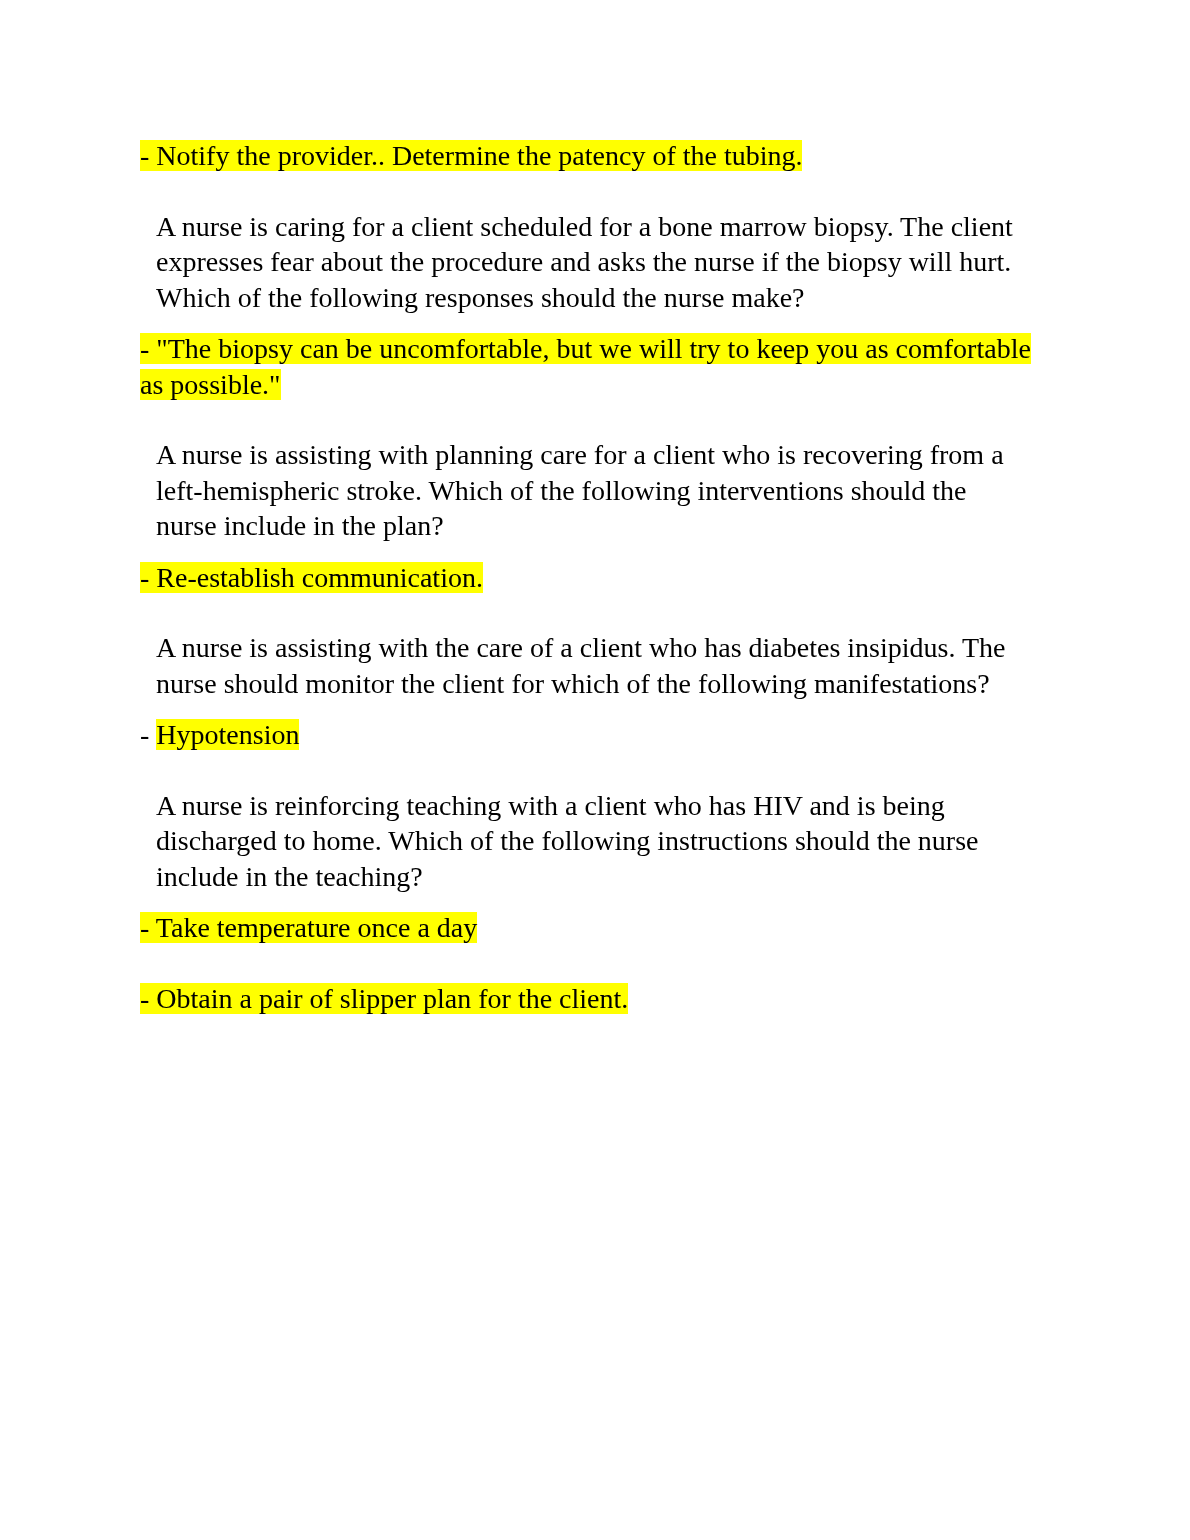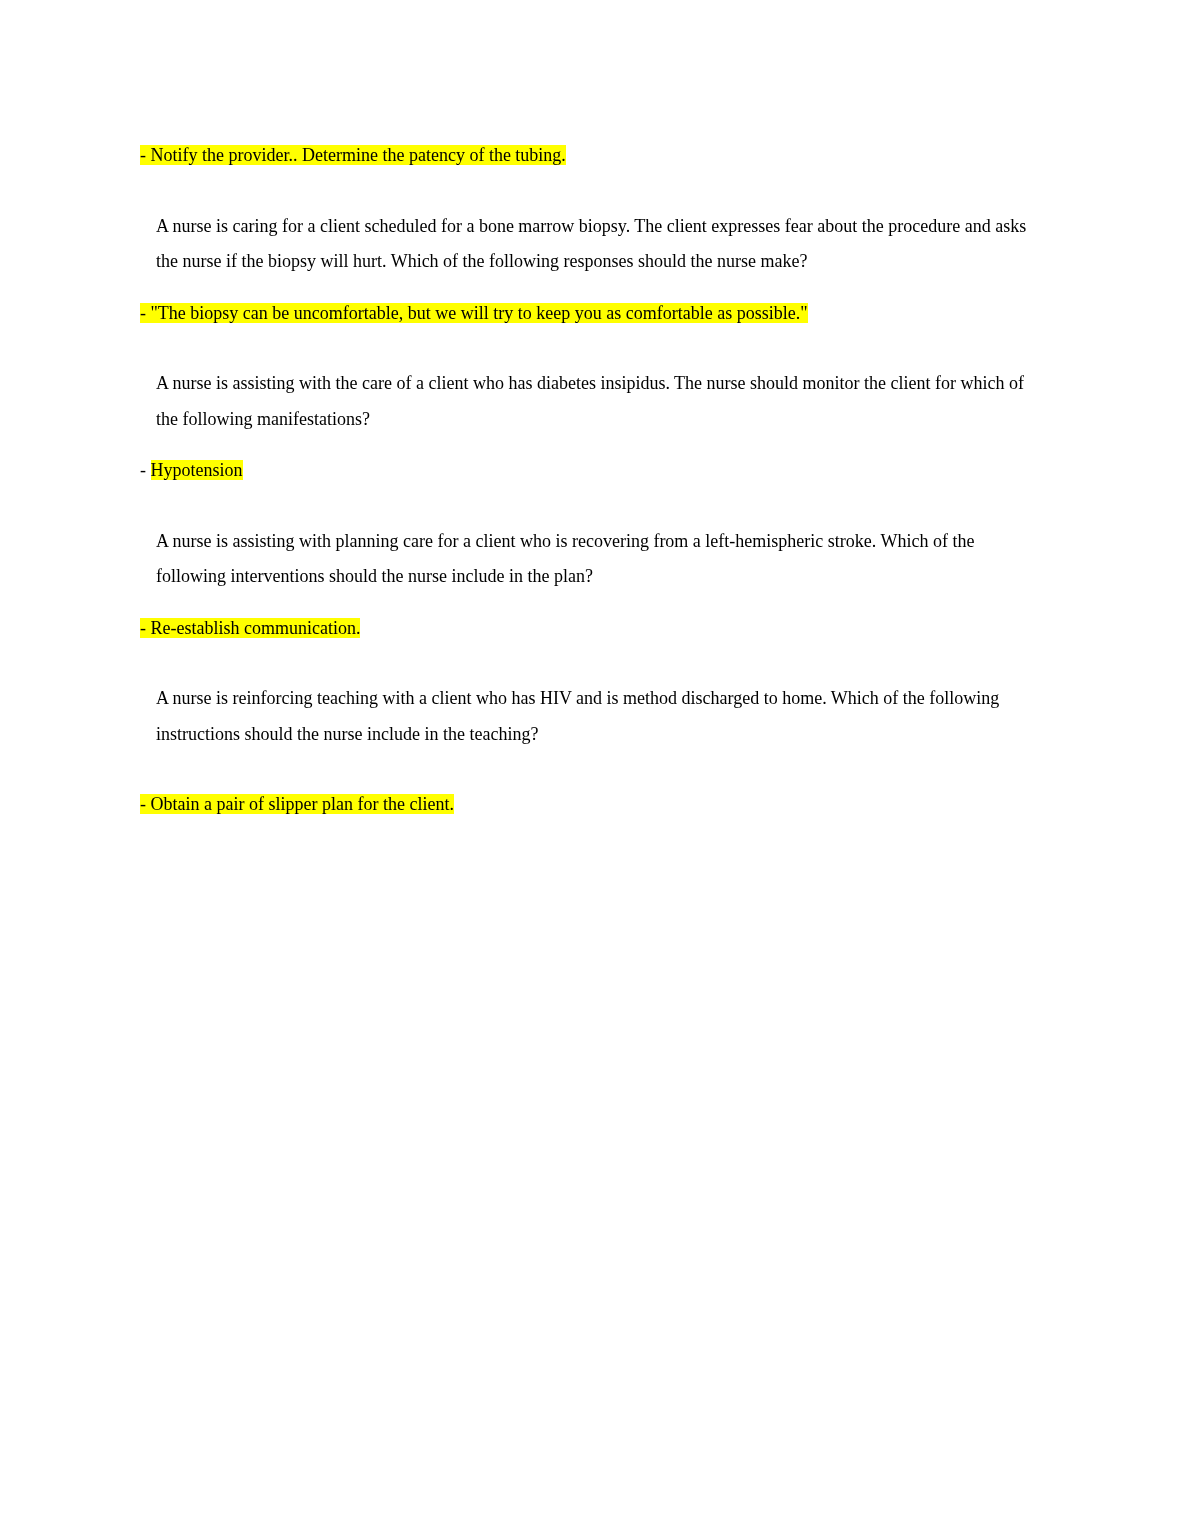--- a/index.html
+++ b/index.html
@@ -23,7 +23,7 @@
   }
   .doc-body {
     width: 910px;
-    font-size: 18px;
+    font-size: 28px;
     line-height: 35.5px;
   }
   .block {

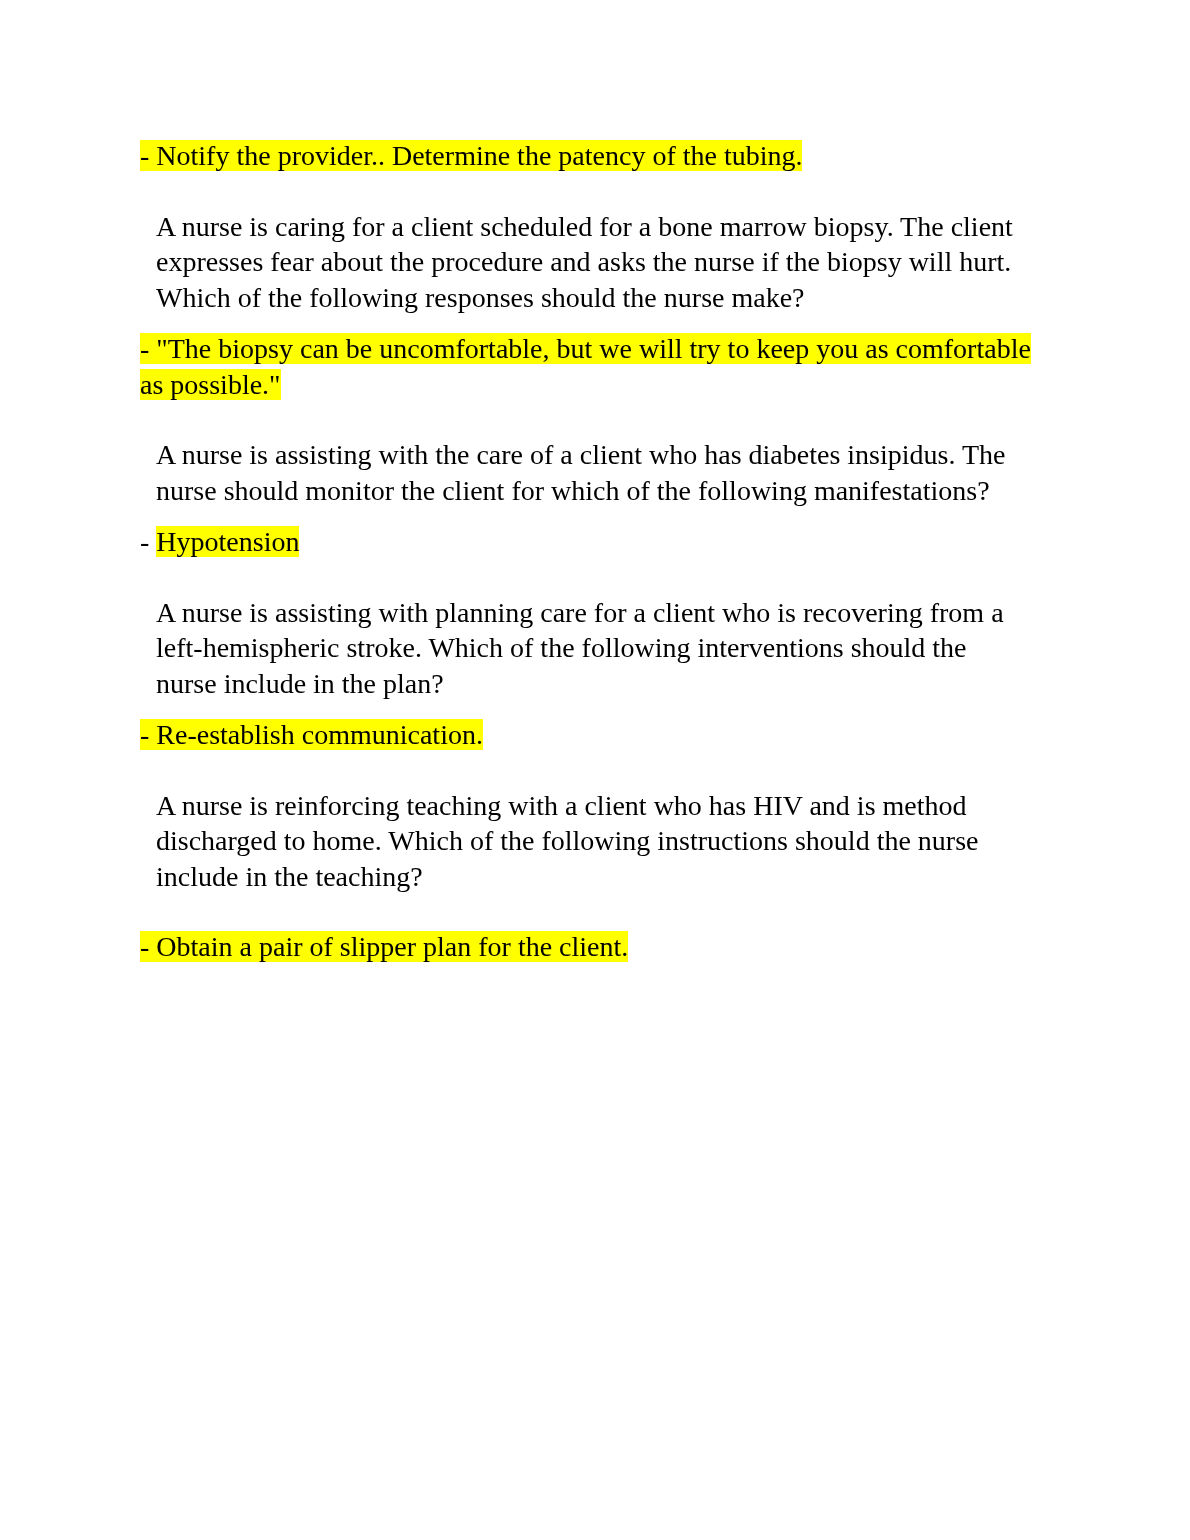--- a/index.html
+++ b/index.html
@@ -64,13 +64,13 @@
     </div>
 
     <div class="block">
-      <p class="para">A nurse is assisting with the care of a client who has diabetes insipidus. The nurse should monitor the client for which of the following manifestations?</p>
-      <p class="answer"><span class="lead-dash">- </span><span class="hl">Hypotension</span></p>
+      <p class="para">A nurse is assisting with planning care for a client who is recovering from a left-hemispheric stroke. Which of the following interventions should the nurse include in the plan?</p>
+      <p class="answer"><span class="hl">- Re-establish communication.</span></p>
     </div>
 
     <div class="block">
-      <p class="para">A nurse is assisting with planning care for a client who is recovering from a left-hemispheric stroke. Which of the following interventions should the nurse include in the plan?</p>
-      <p class="answer"><span class="hl">- Re-establish communication.</span></p>
+      <p class="para">A nurse is assisting with the care of a client who has diabetes insipidus. The nurse should monitor the client for which of the following manifestations?</p>
+      <p class="answer"><span class="lead-dash">- </span><span class="hl">Hypotension</span></p>
     </div>
 
     <div class="block">

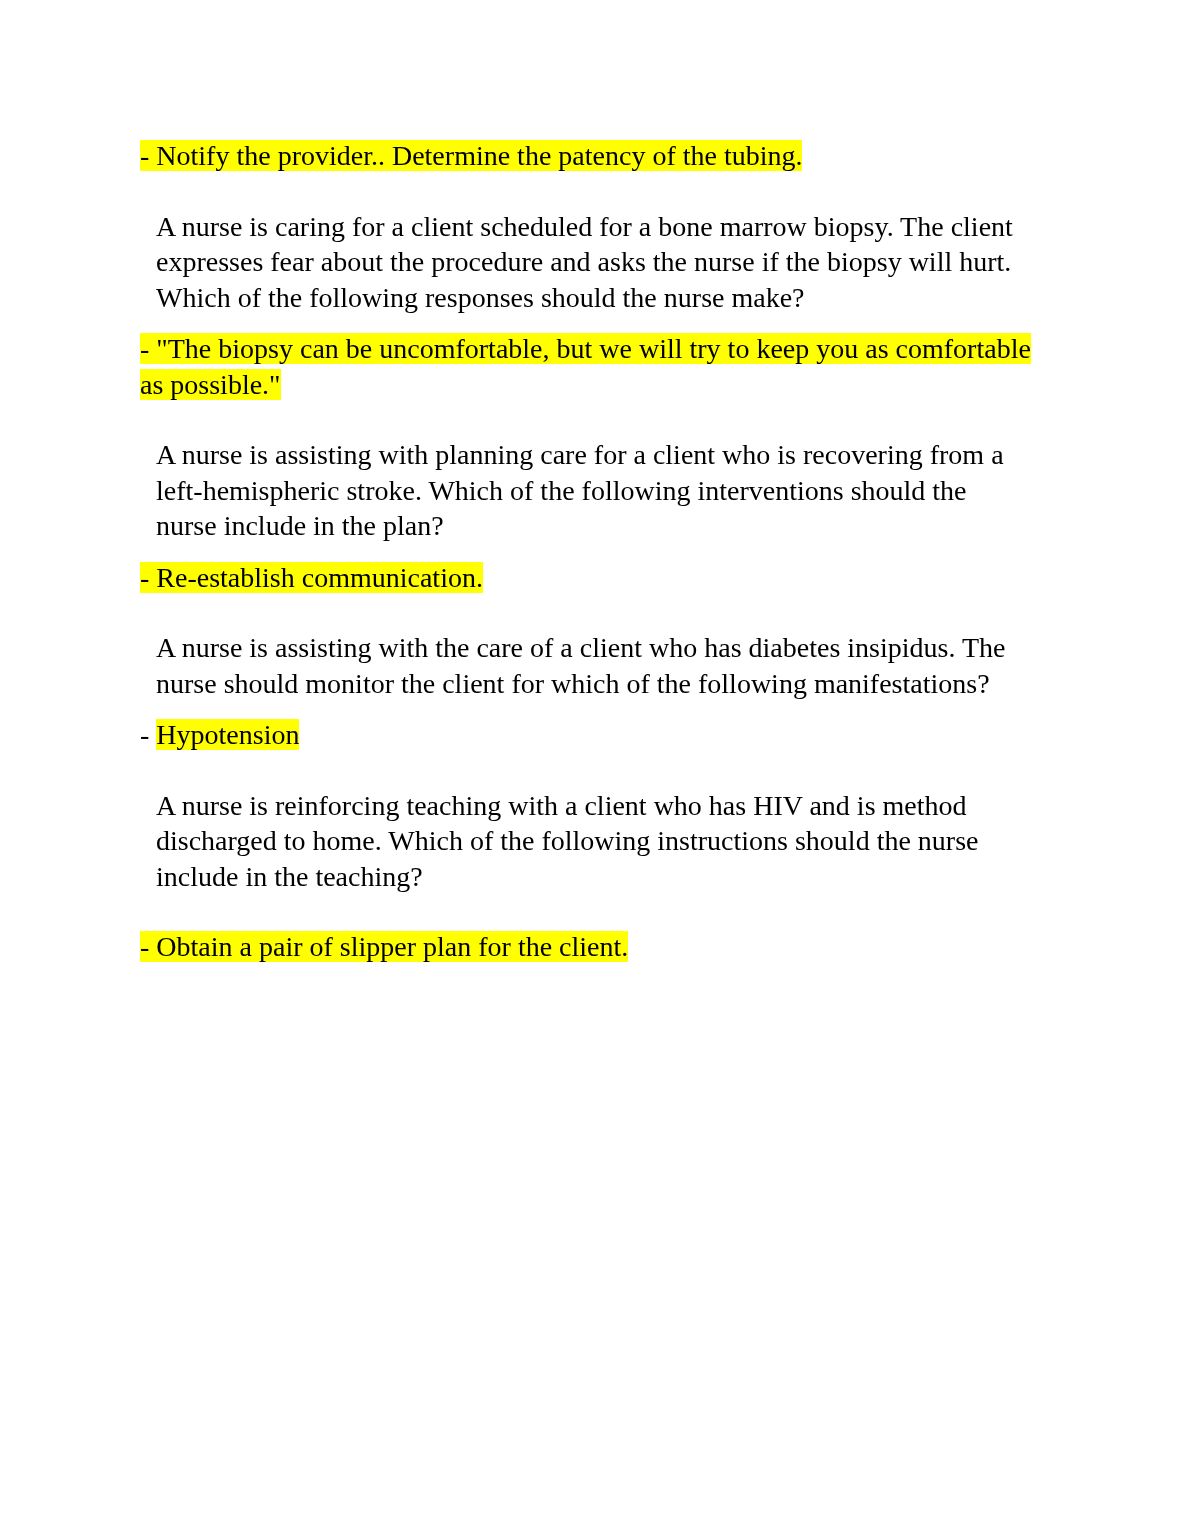--- a/index.html
+++ b/index.html
@@ -74,7 +74,7 @@
     </div>
 
     <div class="block">
-      <p class="para">A nurse is reinforcing teaching with a client who has HIV and is method discharged to home. Which of the following instructions should the nurse include in the teaching?</p>
+      <p class="para">A nurse is reinforcing teaching with a client who has HIV and is being discharged to home. Which of the following instructions should the nurse include in the teaching?</p>
     </div>
 
     <div class="block">

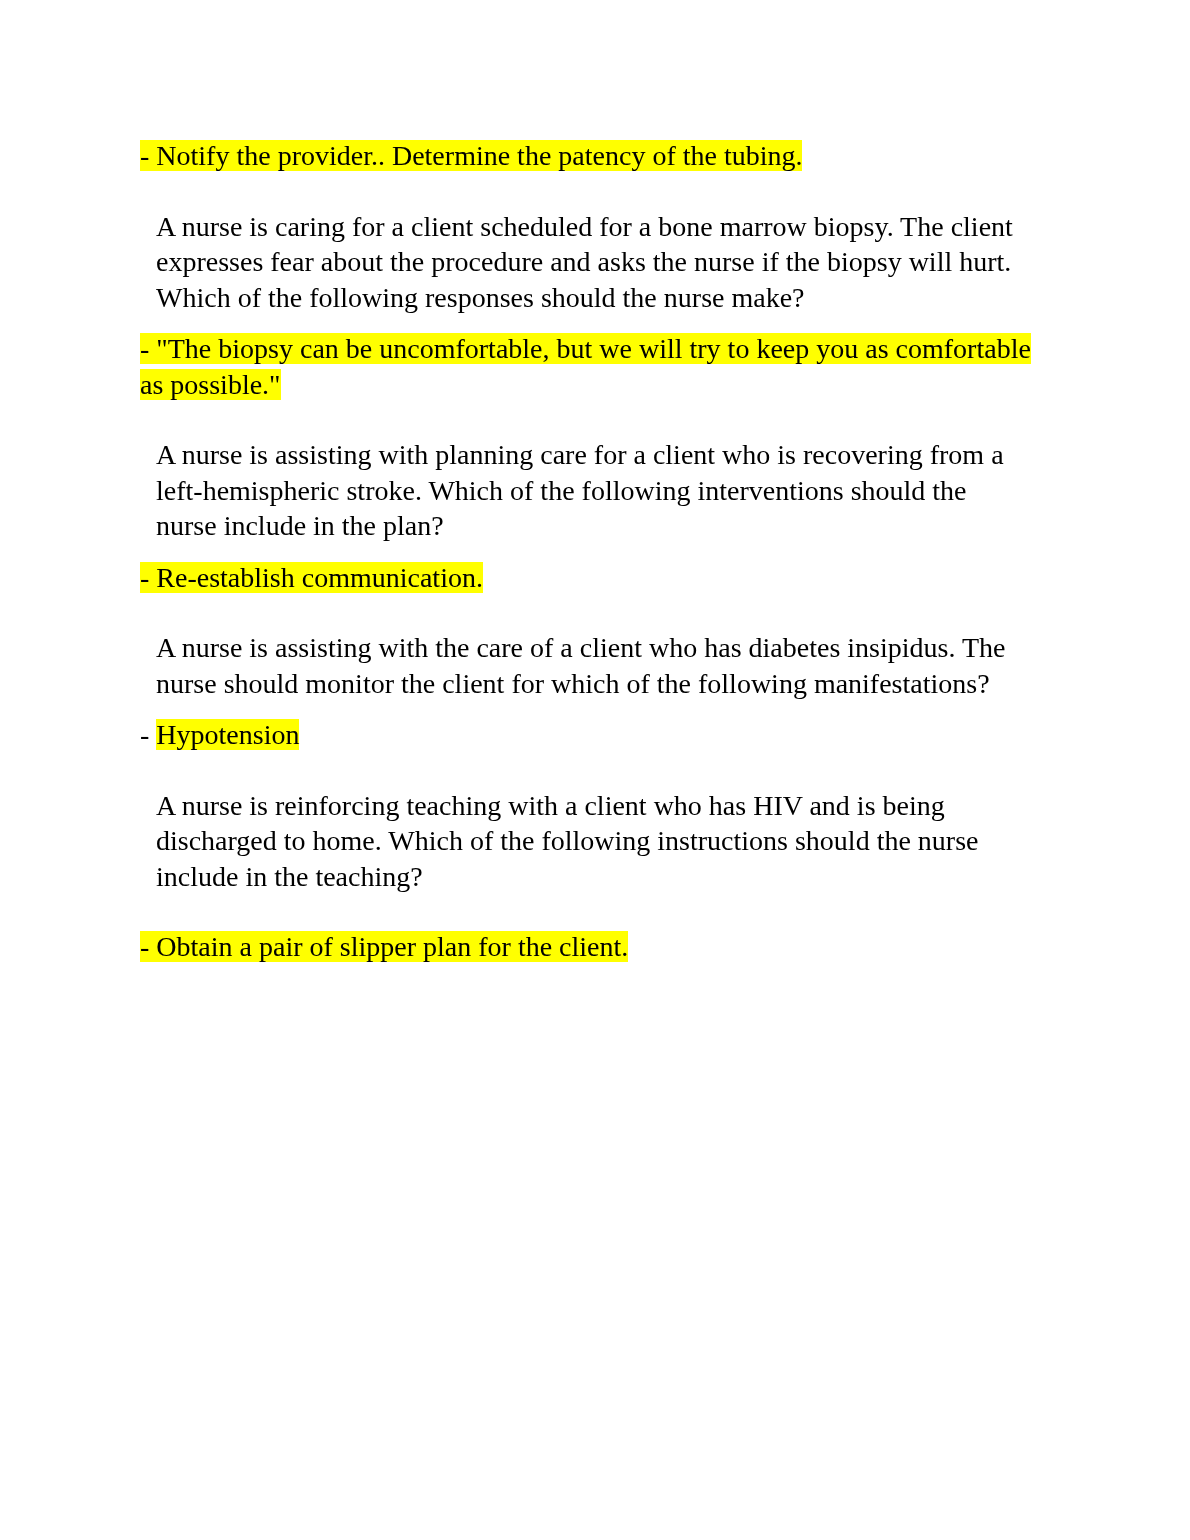--- a/index.html
+++ b/index.html
@@ -75,6 +75,7 @@
 
     <div class="block">
       <p class="para">A nurse is reinforcing teaching with a client who has HIV and is being discharged to home. Which of the following instructions should the nurse include in the teaching?</p>
+      <p class="answer"><span class="hl">- Take temperature once a day</span></p>
     </div>
 
     <div class="block">

